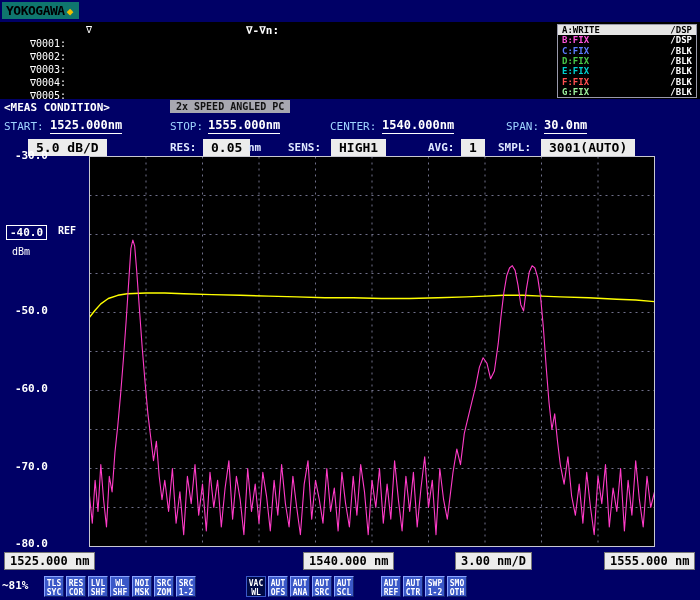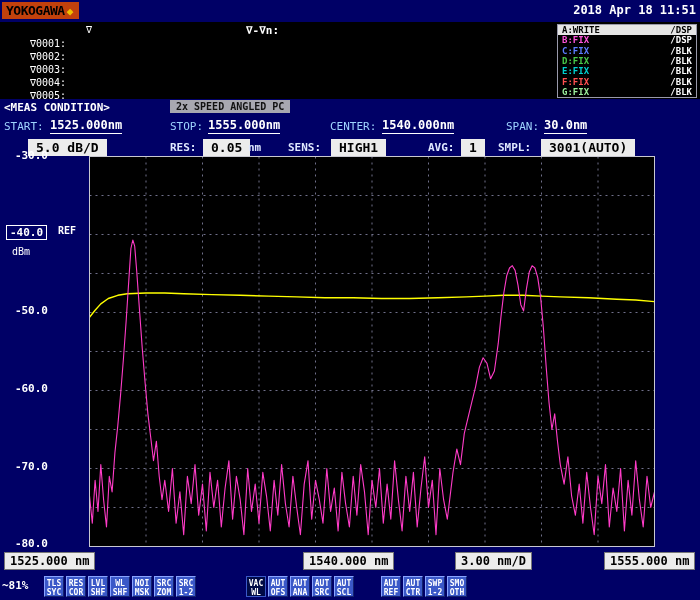--- a/index.html
+++ b/index.html
@@ -9,7 +9,7 @@
     font-family:"DejaVu Sans Mono","Liberation Mono",monospace;
   }
   
-  .logo{position:absolute;left:2px;top:2px;height:17px;background:#c2410c;color:#000;
+  .logo{position:absolute;left:2px;top:2px;height:17px;background:#0f766e;color:#000;
         font-weight:bold;font-size:13px;line-height:17px;padding:0 6px 0 4px;letter-spacing:-0.5px;}
   .logo .mark{color:#f0c000;font-size:11px;margin-left:2px;}
   .title{position:absolute;left:116px;top:3px;font-size:13px;font-weight:bold;white-space:nowrap;}

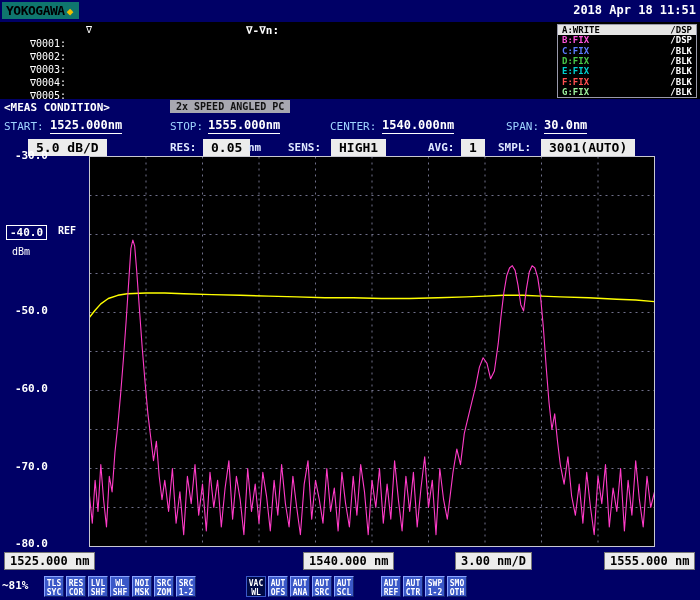--- a/index.html
+++ b/index.html
@@ -66,7 +66,6 @@
 <div class="screen">
 
   <div class="logo"><span>YOKOGAWA</span><span class="mark">◆</span></div>
-  <div class="datetime">2018 Apr 18 11:51</div>
 
   <div class="marker-panel">
     <div class="marker-solo">∇</div>

